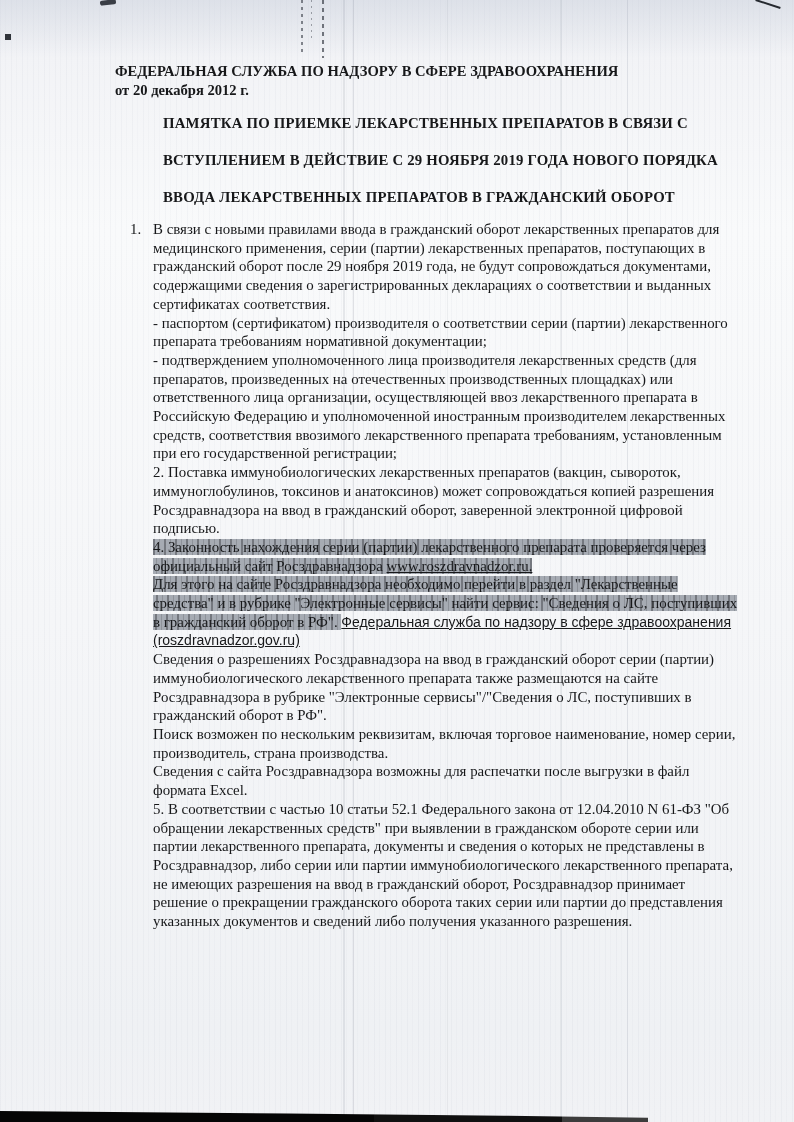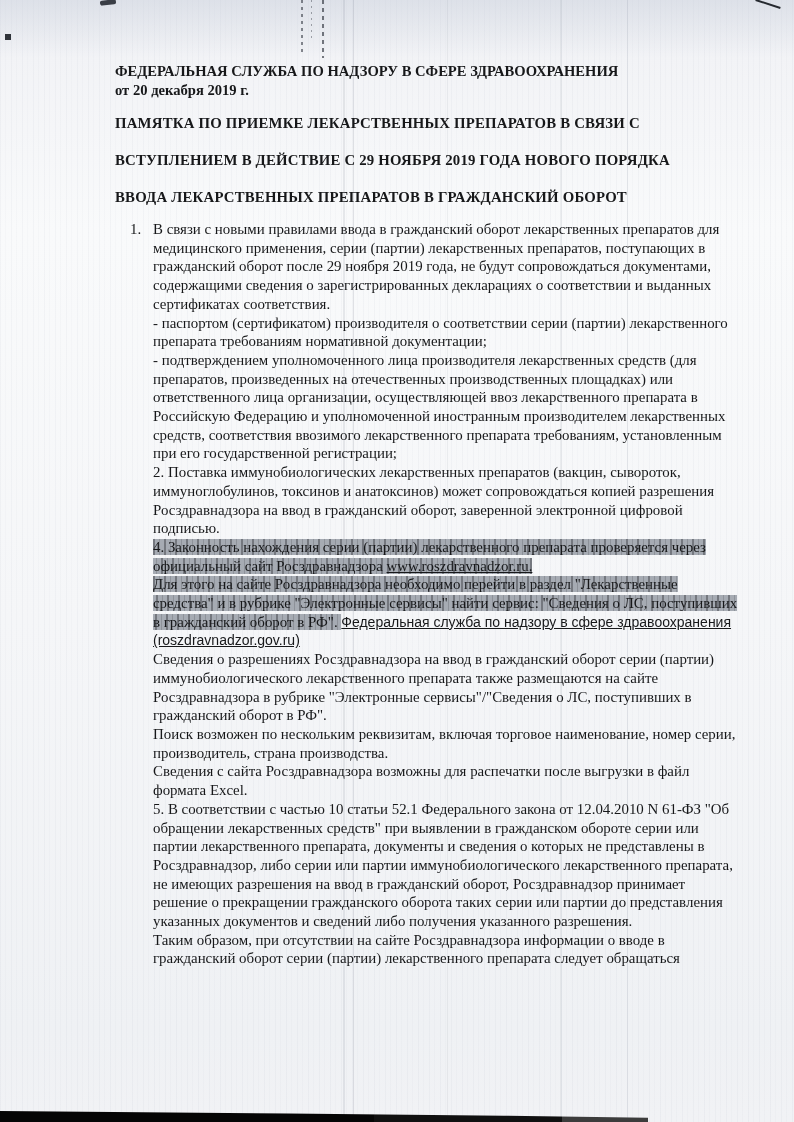--- a/index.html
+++ b/index.html
@@ -74,7 +74,7 @@
 
   <div class="content">
     <div class="org">ФЕДЕРАЛЬНАЯ СЛУЖБА ПО НАДЗОРУ В СФЕРЕ ЗДРАВООХРАНЕНИЯ</div>
-    <div class="date">от 20 декабря 2019 г.</div>
+    <div class="date">от 20 декабря 2012 г.</div>
     <div class="title">
       <div class="title-line">ПАМЯТКА ПО ПРИЕМКЕ ЛЕКАРСТВЕННЫХ ПРЕПАРАТОВ В СВЯЗИ С</div>
       <div class="title-line">ВСТУПЛЕНИЕМ В ДЕЙСТВИЕ С 29 НОЯБРЯ 2019 ГОДА НОВОГО ПОРЯДКА</div>

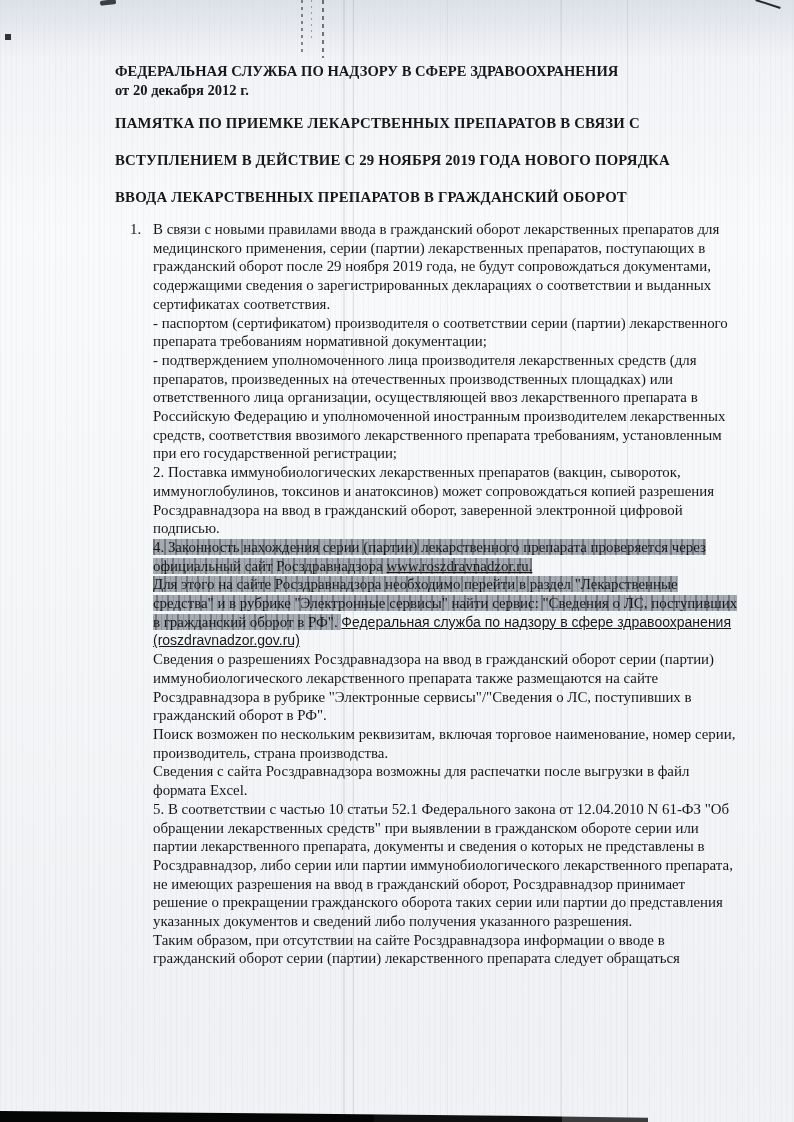--- a/index.html
+++ b/index.html
@@ -39,7 +39,7 @@
   .content{position:absolute;left:115px;top:62px;width:625px;}
   .org{font-weight:700;font-size:14.6px;line-height:19px;white-space:nowrap;}
   .date{font-weight:700;font-size:14.6px;line-height:19px;}
-  .title{margin-top:13px;}
+  .title{margin-top:13px;margin-left:48px;}
   .title-line{font-weight:700;font-size:14.8px;line-height:20px;margin-bottom:17px;white-space:nowrap;letter-spacing:0.2px;}
   .doc-body{position:relative;margin-top:-4px;padding-left:38px;font-size:14.9px;line-height:18.7px;}
   .list-marker{position:absolute;left:15px;top:0;}

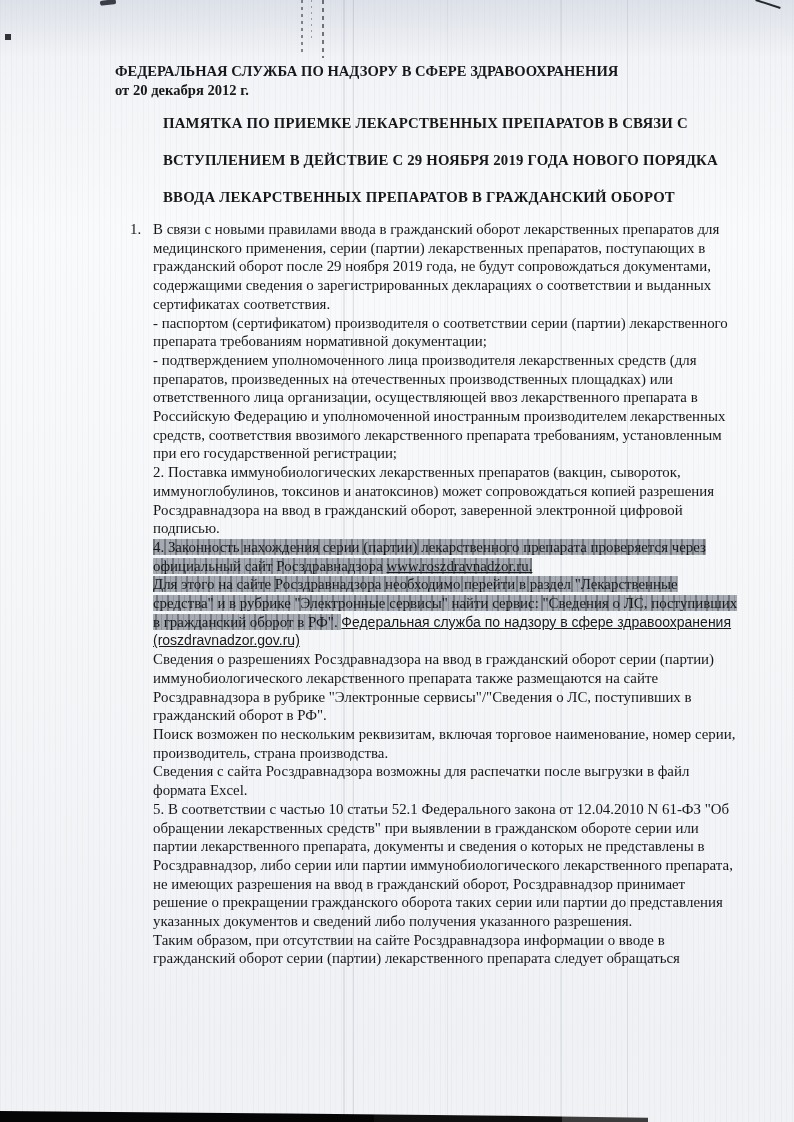--- a/index.html
+++ b/index.html
@@ -91,7 +91,6 @@
         <div class="para"><span class="seg-plain">Поиск возможен по нескольким реквизитам, включая торговое наименование, номер серии, производитель, страна производства.</span></div>
         <div class="para"><span class="seg-plain">Сведения с сайта Росздравнадзора возможны для распечатки после выгрузки в файл формата Excel.</span></div>
         <div class="para"><span class="seg-plain">5. В соответствии с частью 10 статьи 52.1 Федерального закона от 12.04.2010 N 61-ФЗ "Об обращении лекарственных средств" при выявлении в гражданском обороте серии или партии лекарственного препарата, документы и сведения о которых не представлены в Росздравнадзор, либо серии или партии иммунобиологического лекарственного препарата, не имеющих разрешения на ввод в гражданский оборот, Росздравнадзор принимает решение о прекращении гражданского оборота таких серии или партии до представления указанных документов и сведений либо получения указанного разрешения.</span></div>
-        <div class="para"><span class="seg-plain">Таким образом, при отсутствии на сайте Росздравнадзора информации о вводе в гражданский оборот серии (партии) лекарственного препарата следует обращаться</span></div>
       </div>
   </div>
 

